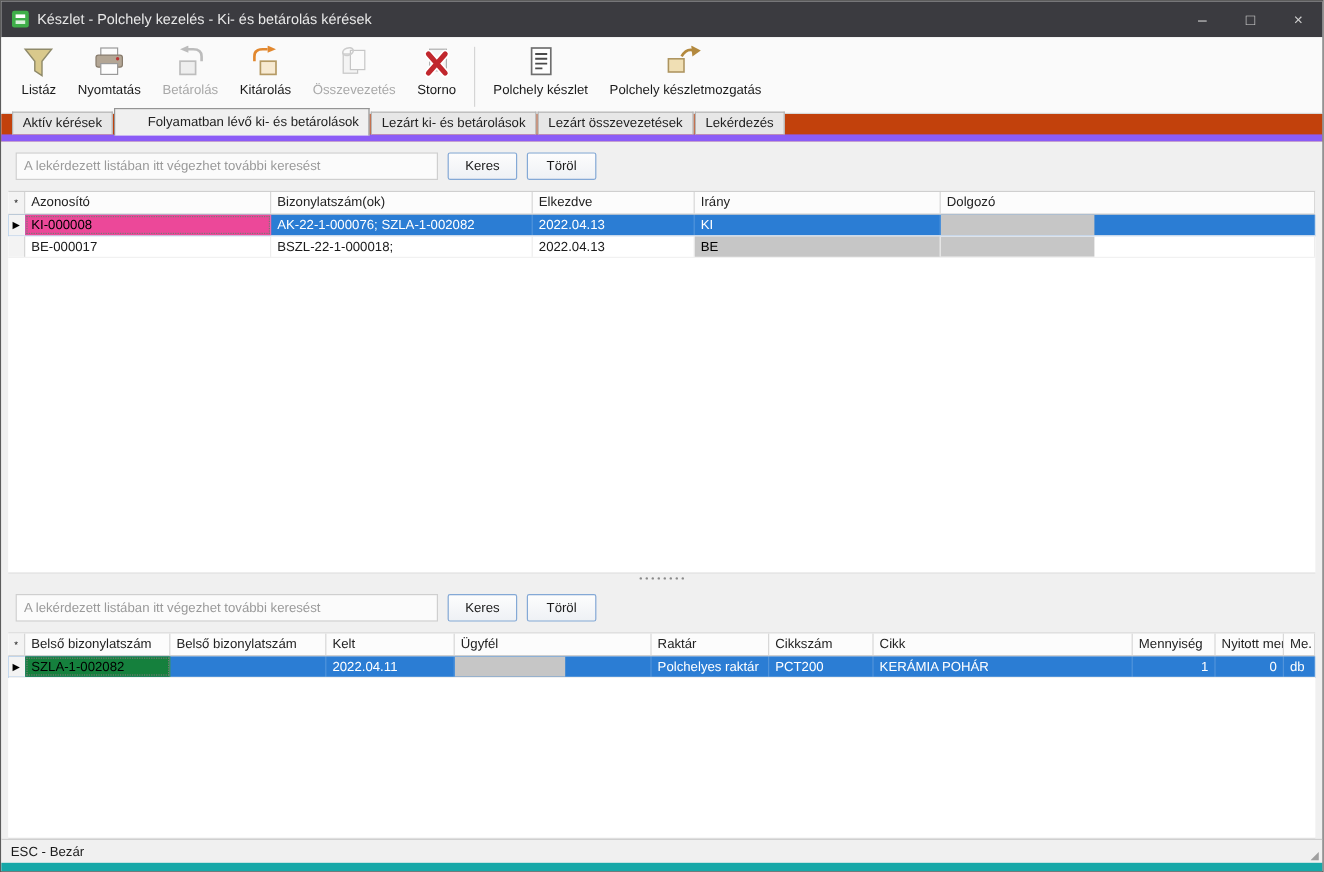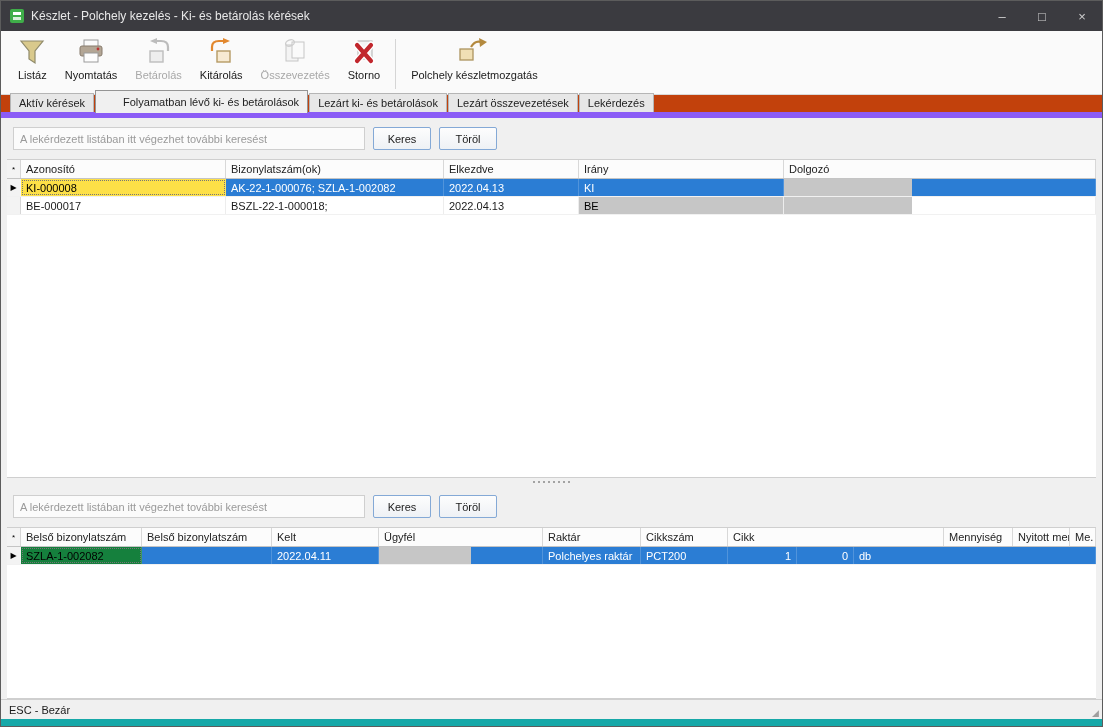--- a/index.html
+++ b/index.html
@@ -167,6 +167,18 @@
     <div class="tsep"></div>
     <div class="tbtn">
       <span class="ticon">
+        <svg viewBox="0 0 28 28" width="28" height="28">
+            <rect x="6" y="2" width="16" height="22" fill="#fefefe" stroke="#6f6f6f" stroke-width="1.4"></rect>
+            <line x1="9" y1="7" x2="19" y2="7" stroke="#4a4a4a" stroke-width="1.6"></line>
+            <line x1="9" y1="11" x2="19" y2="11" stroke="#4a4a4a" stroke-width="1.6"></line>
+            <line x1="9" y1="15" x2="19" y2="15" stroke="#4a4a4a" stroke-width="1.6"></line>
+            <line x1="9" y1="19" x2="15" y2="19" stroke="#4a4a4a" stroke-width="1.6"></line>
+          </svg>
+      </span>
+      <span class="tlabel">Polchely készlet</span>
+    </div>
+    <div class="tbtn">
+      <span class="ticon">
         <svg viewBox="0 0 34 28" width="34" height="28">
             <rect x="3" y="11" width="13" height="11" fill="#f0dfb4" stroke="#ad945f" stroke-width="1.3"></rect>
             <path d="M14 9 Q18 2 24 4" fill="none" stroke="#b3893e" stroke-width="2.2"></path>

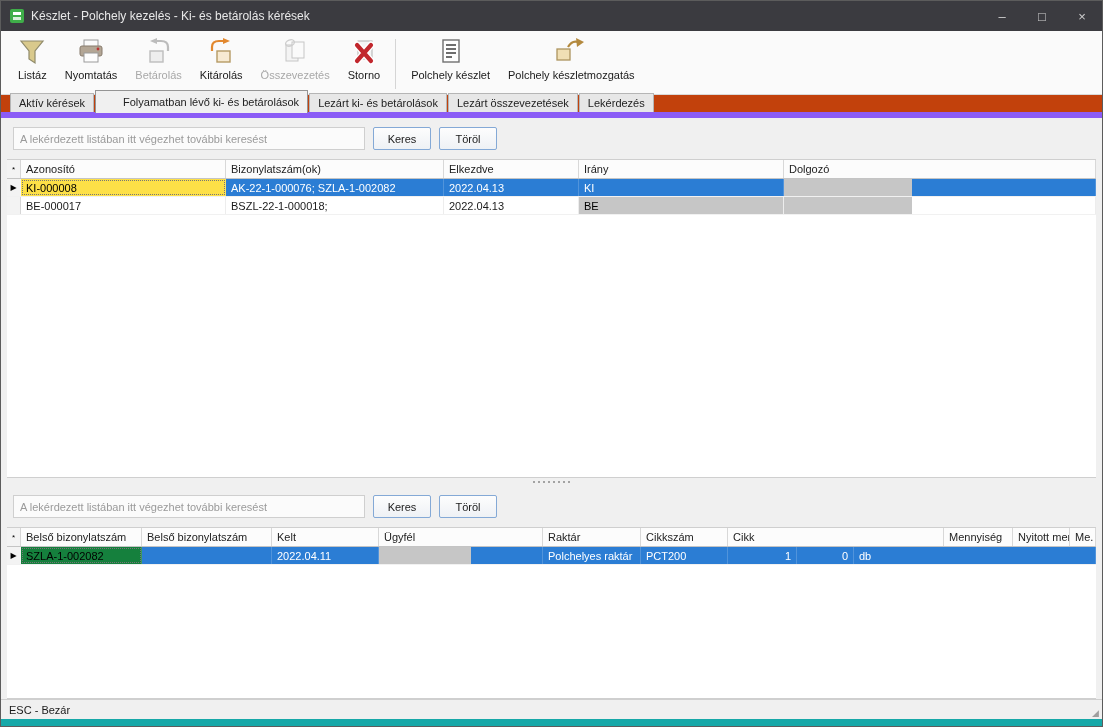--- a/index.html
+++ b/index.html
@@ -45,7 +45,7 @@
   .grid-row.selected { background: #2b7dd4; color: #fff; }
   .grid-row.selected .cell { border-right-color: rgba(255,255,255,0.18); }
   .rowsel { justify-content: center; padding: 0; background: #f3f3f3; color: #000; border-right: 1px solid #d6d6d6; font-size: 8px; }
-  .currentcell { background: #fde047; color: #000; outline: 1px dotted #777; outline-offset: -2px; }
+  .currentcell { background: #ec4899; color: #000; outline: 1px dotted #777; outline-offset: -2px; }
   .currentcell.darker { background: #15803d; }
   .gray-bg { background: #c6c6c6; color: #000; }
   .nopad { padding: 0; }

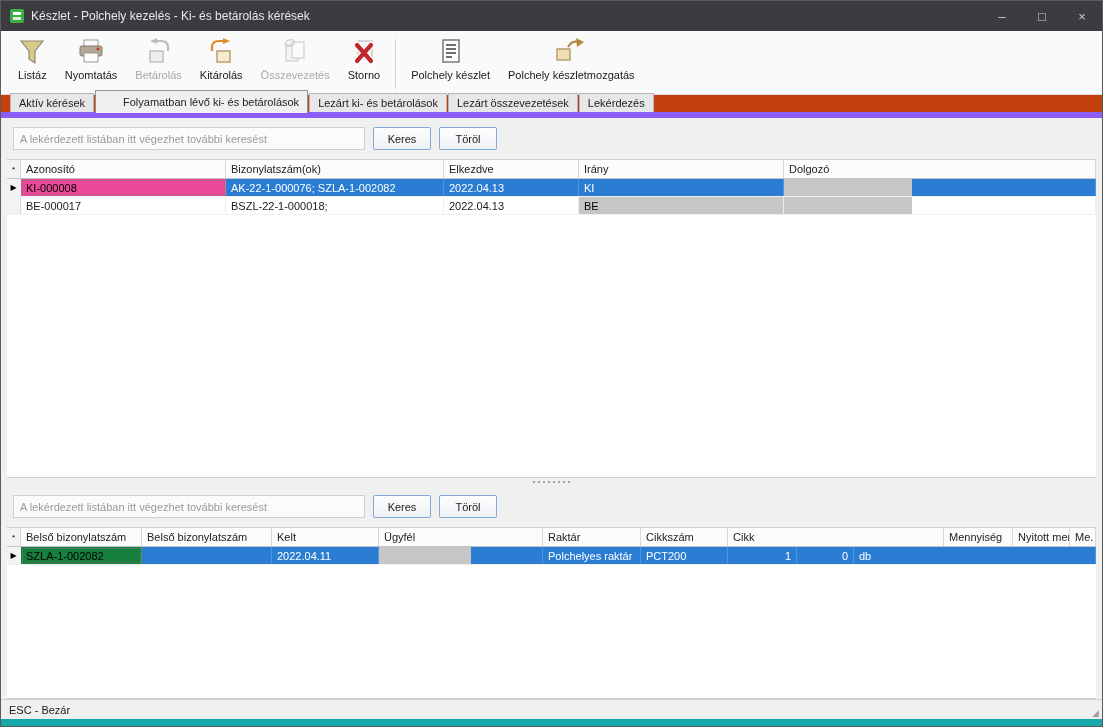--- a/index.html
+++ b/index.html
@@ -278,6 +278,7 @@
           </div>
         <div class="cell l5">Polchelyes raktár</div>
         <div class="cell l6">PCT200</div>
+        <div class="cell l7">KERÁMIA POHÁR</div>
         <div class="cell l8 right">1</div>
         <div class="cell l9 right">0</div>
         <div class="cell l10">db</div>

